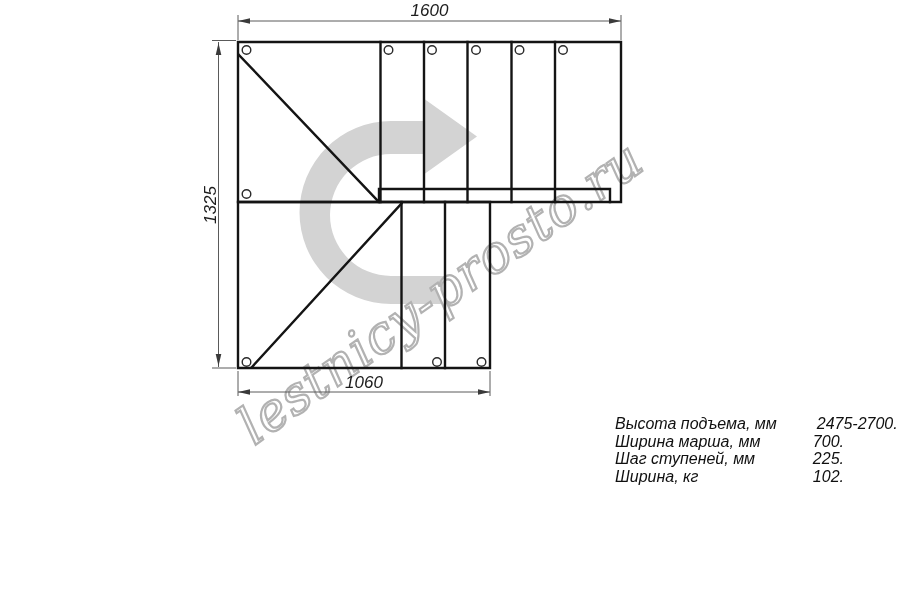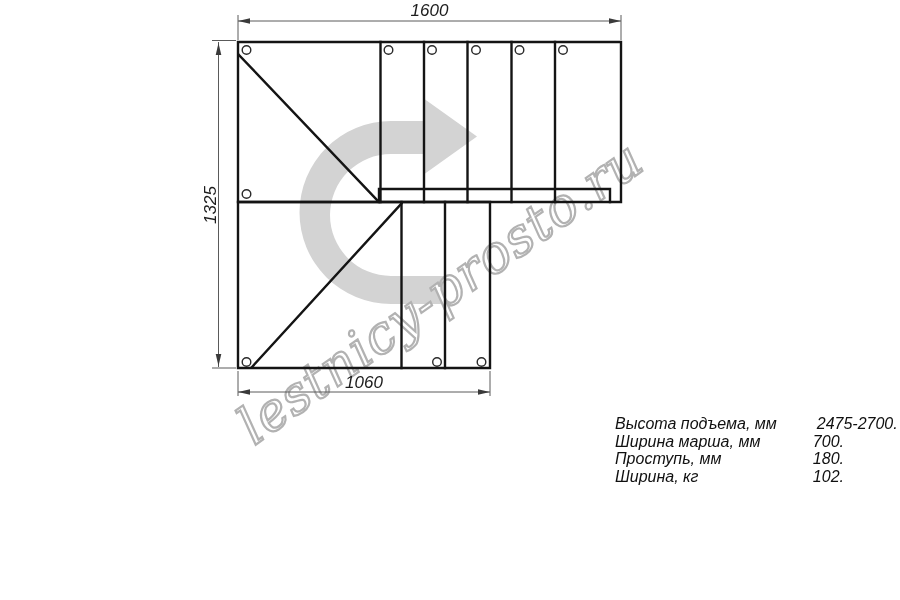--- a/index.html
+++ b/index.html
@@ -88,6 +88,10 @@
       <span class="val">700.</span>
     </div>
     <div class="row">
+      <span class="lbl">Шаг ступеней, мм</span>
+      <span class="val">225.</span>
+    </div>
+    <div class="row">
       <span class="lbl">Проступь, мм</span>
       <span class="val">180.</span>
     </div>

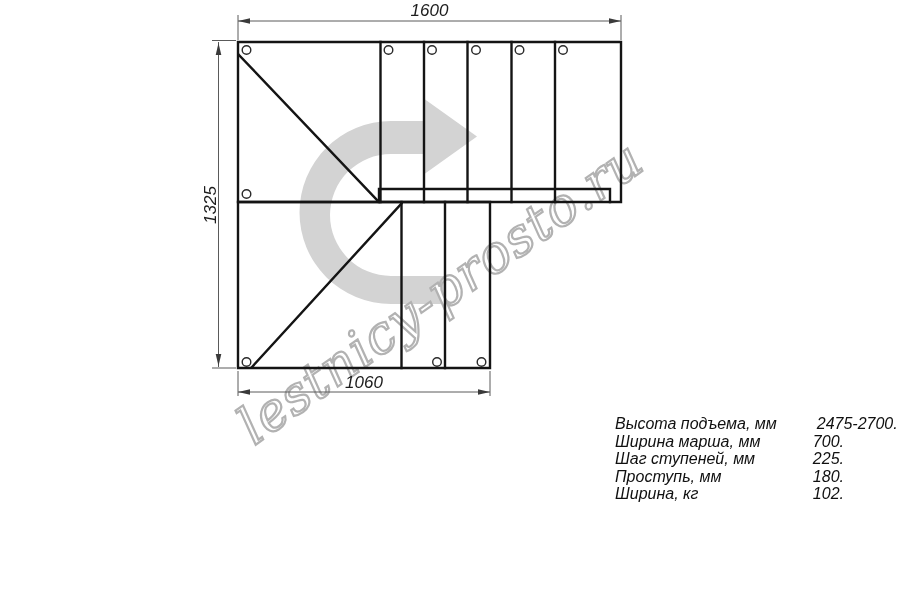--- a/index.html
+++ b/index.html
@@ -92,10 +92,6 @@
       <span class="val">225.</span>
     </div>
     <div class="row">
-      <span class="lbl">Проступь, мм</span>
-      <span class="val">180.</span>
-    </div>
-    <div class="row">
       <span class="lbl">Ширина, кг</span>
       <span class="val">102.</span>
     </div>

